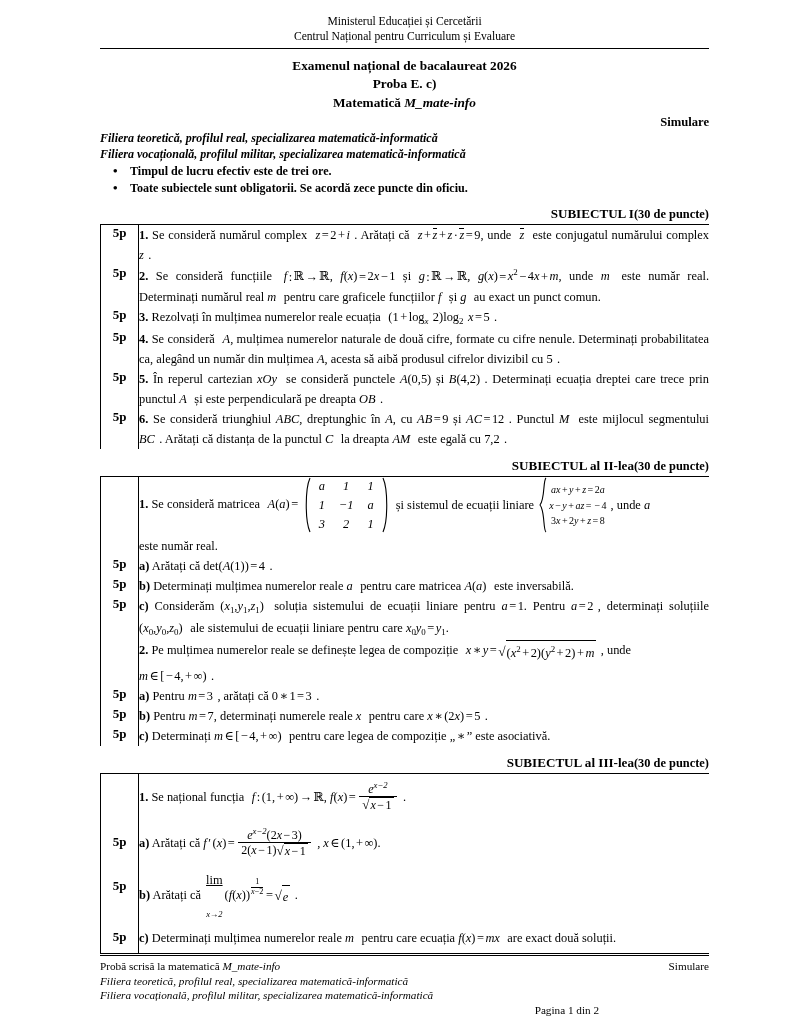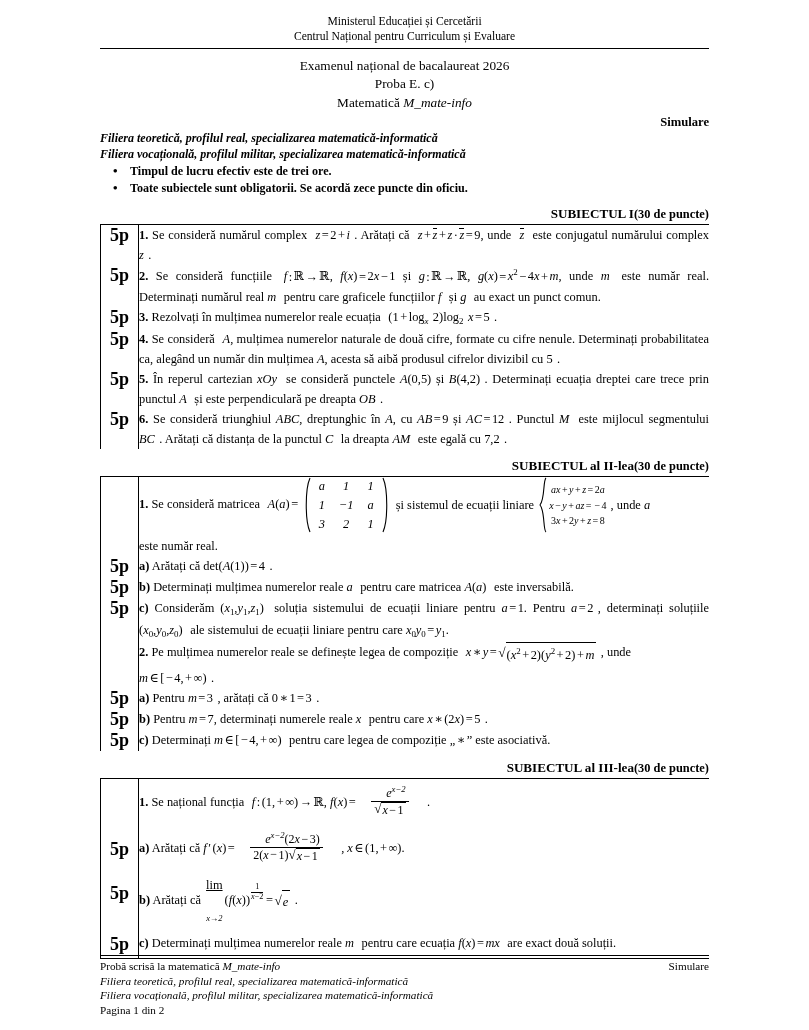--- a/index.html
+++ b/index.html
@@ -42,7 +42,7 @@
   }
   .exam-title {
     text-align: center;
-    font-weight: normal;
+    font-weight: bold;
     font-size: 13.3px;
     line-height: 1.42;
   }

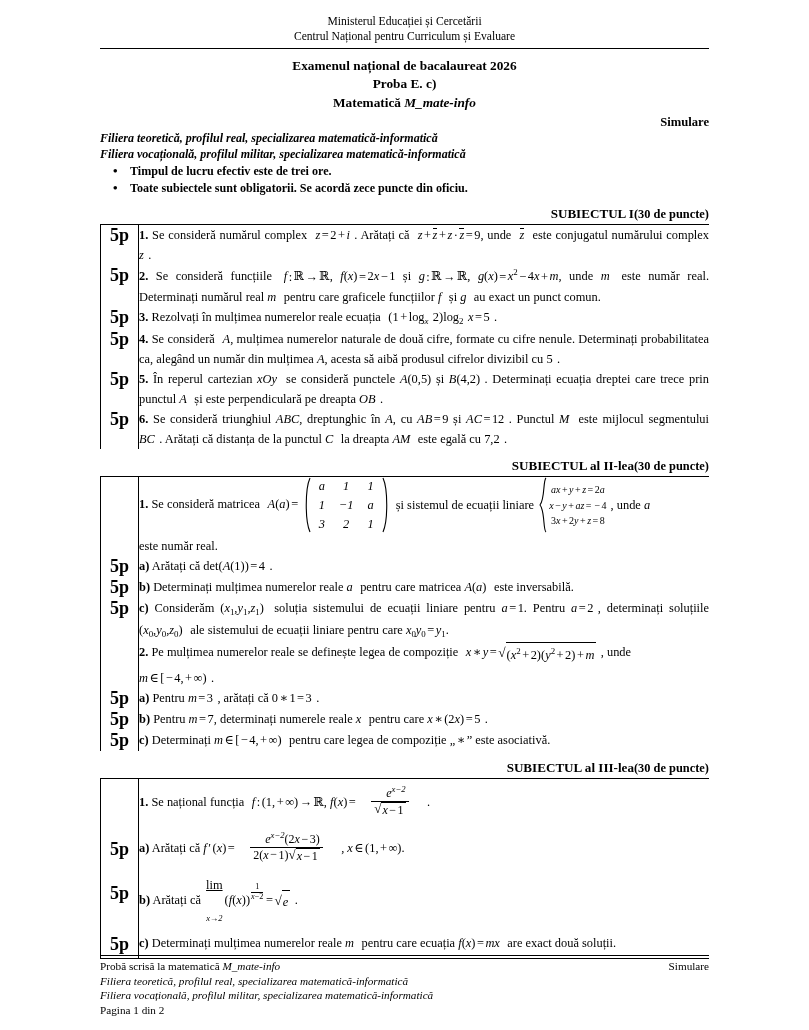--- a/index.html
+++ b/index.html
@@ -112,7 +112,7 @@
     border-right: 1.1px solid #000;
     text-align: center;
     font-weight: bold;
-    font-size: 18px;
+    font-size: 13px;
     padding-top: 3px;
     white-space: nowrap;
     margin-top: 45px;

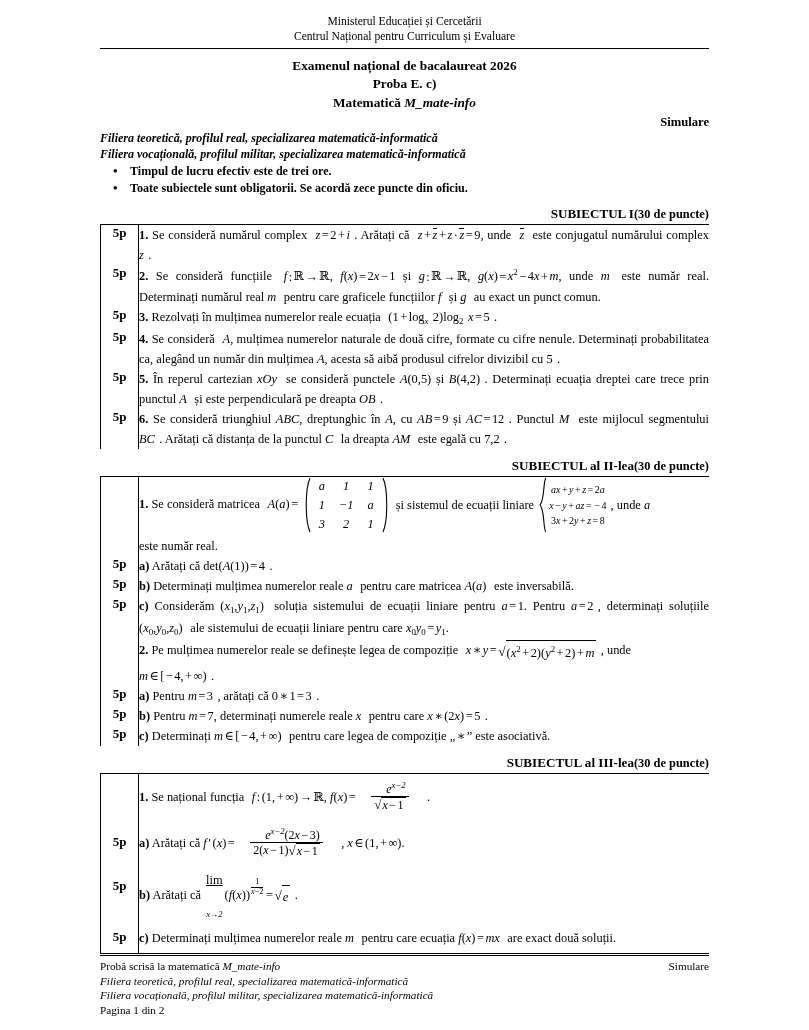--- a/index.html
+++ b/index.html
@@ -154,10 +154,10 @@
   .frac {
     display: inline-block;
     vertical-align: middle;
-    text-align: right;
+    text-align: center;
     line-height: 1.12;
     font-size: 0.97em;
-    margin: 0 14px;
+    margin: 0 2px;
     position: relative;
     top: -0.15em;
   }

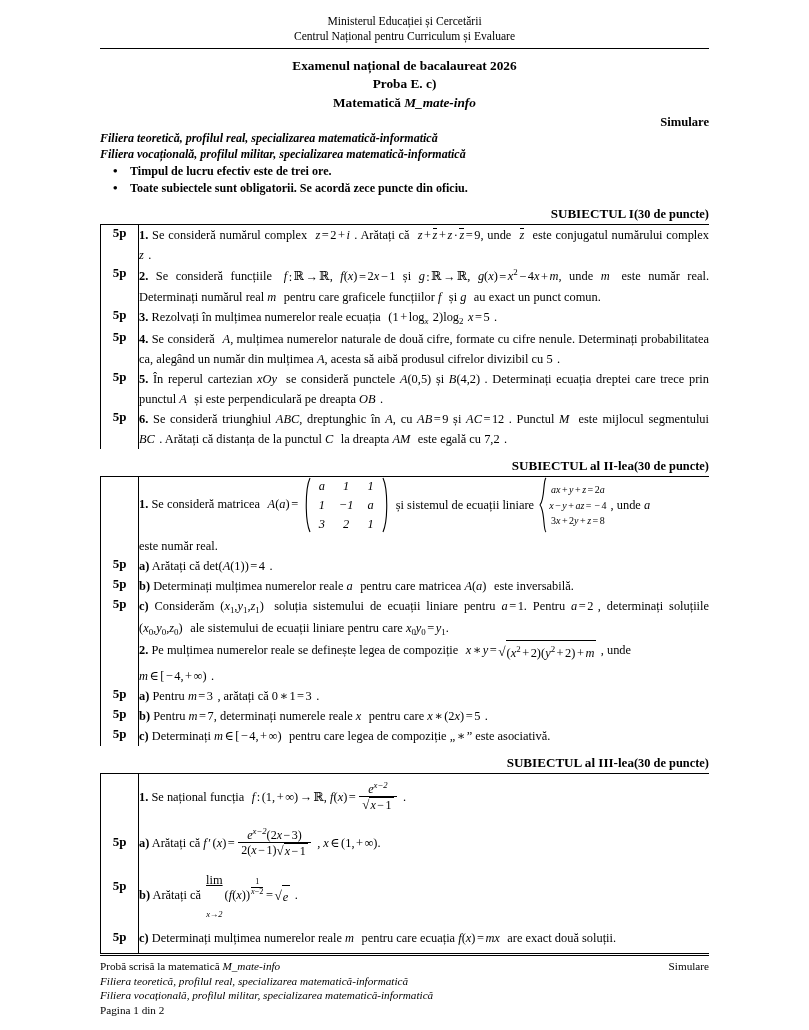--- a/index.html
+++ b/index.html
@@ -266,7 +266,7 @@
     line-height: 1.33;
   }
   .footer-page {
-    text-align: left;
+    text-align: right;
     line-height: 1.4;
     padding-right: 110px;
     font-family: Liberation Serif, serif;

